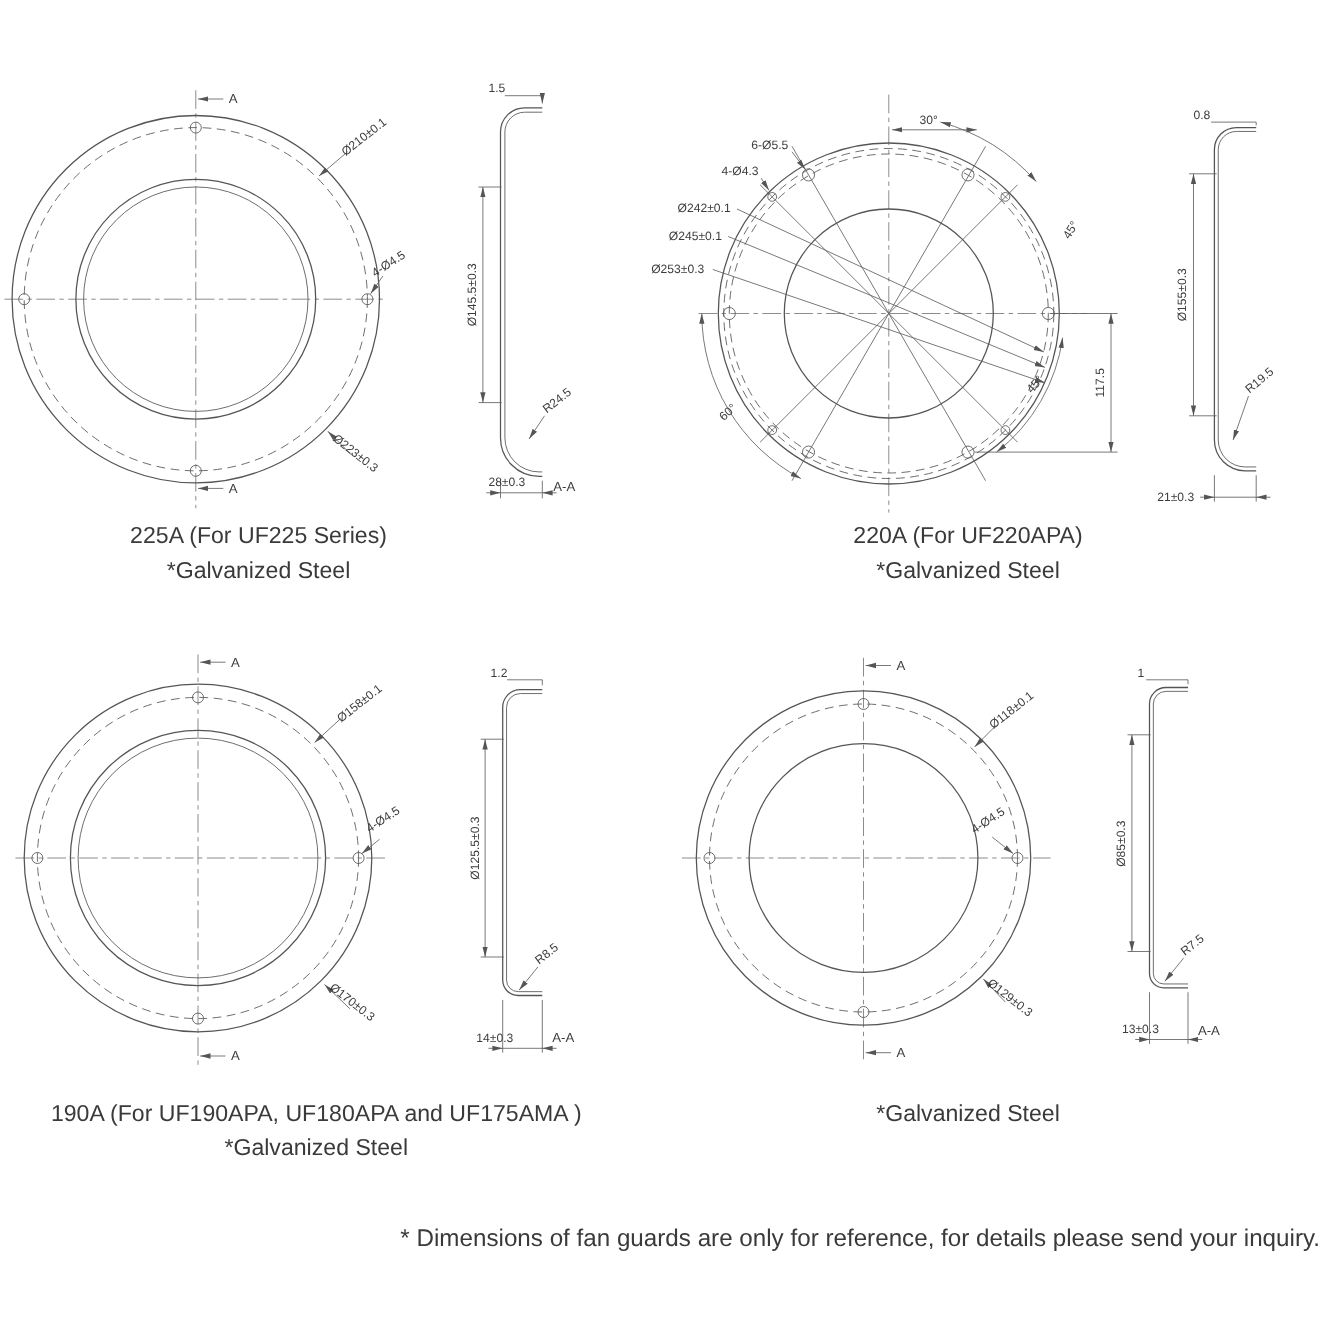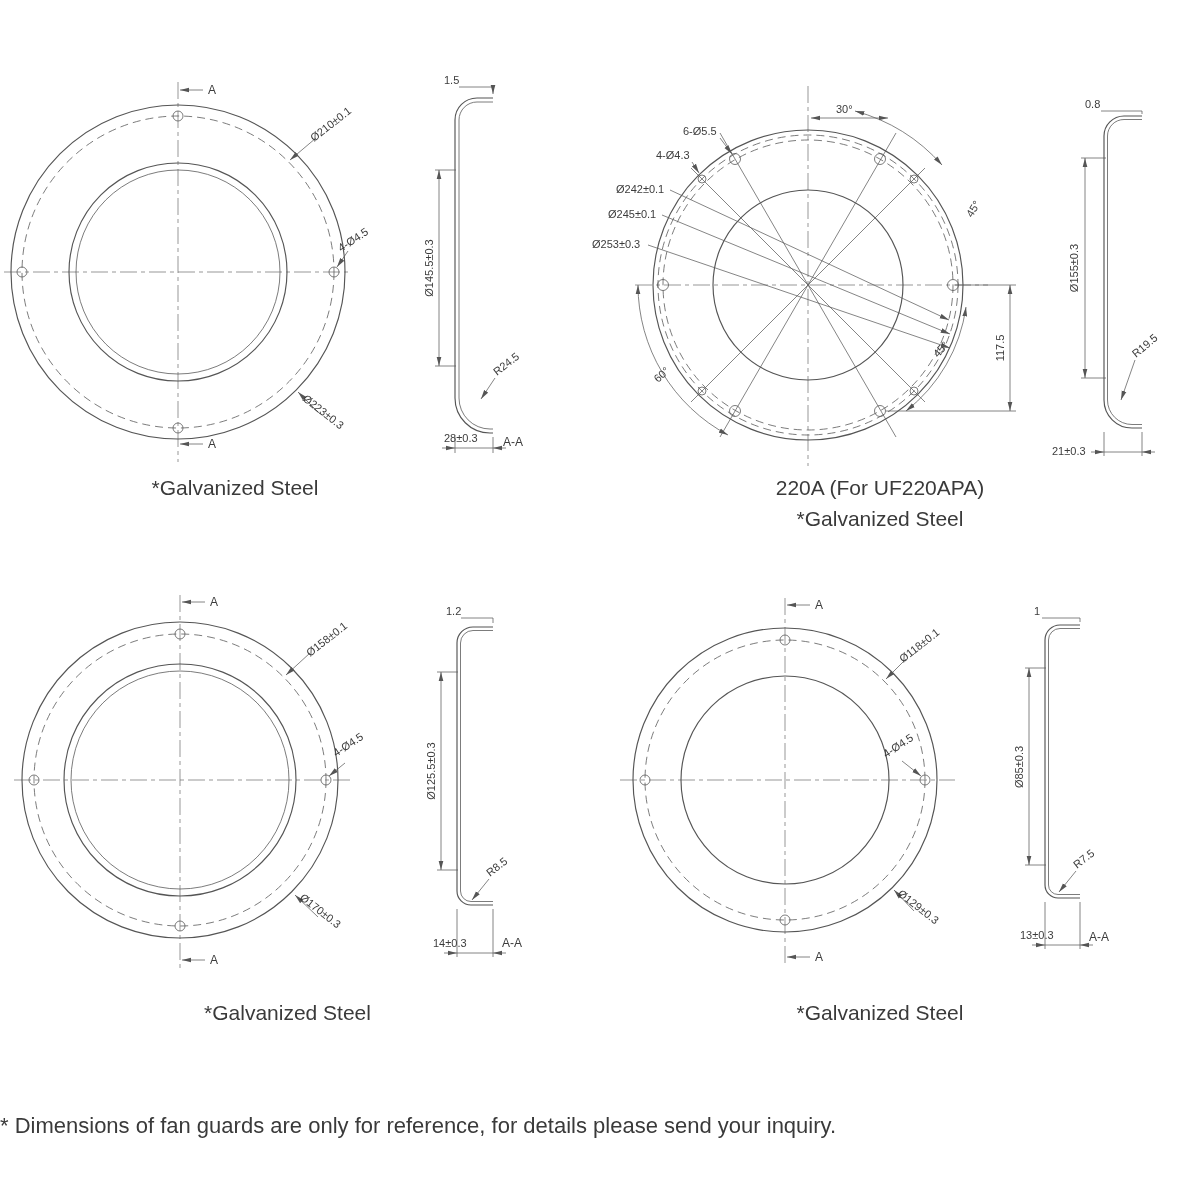--- a/index.html
+++ b/index.html
@@ -281,6 +281,7 @@
 </svg>
 
 <div class="caption" style="left:15px;top:472px;width:440px;">
+  <div>225A (For UF225 Series)</div>
   <div>*Galvanized Steel</div>
 </div>
 <div class="caption" style="left:655px;top:472px;width:450px;">

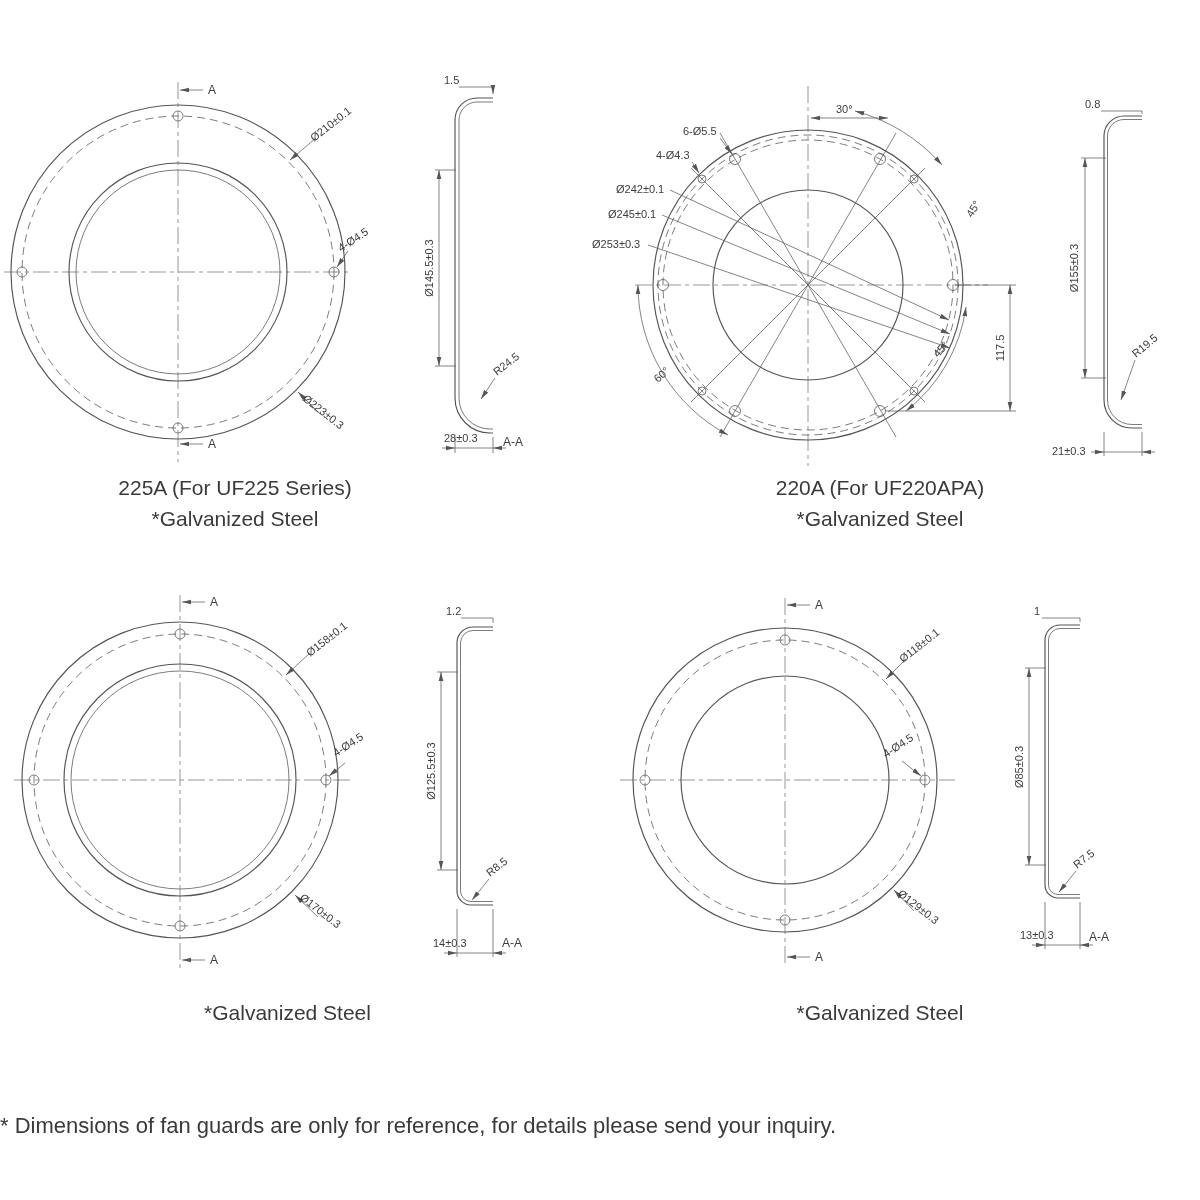--- a/index.html
+++ b/index.html
@@ -289,6 +289,7 @@
   <div>*Galvanized Steel</div>
 </div>
 <div class="caption" style="left:0px;top:997px;width:575px;">
+  <div>190A (For UF190APA, UF180APA and UF175AMA )</div>
   <div>*Galvanized Steel</div>
 </div>
 <div class="caption" style="left:655px;top:997px;width:450px;">

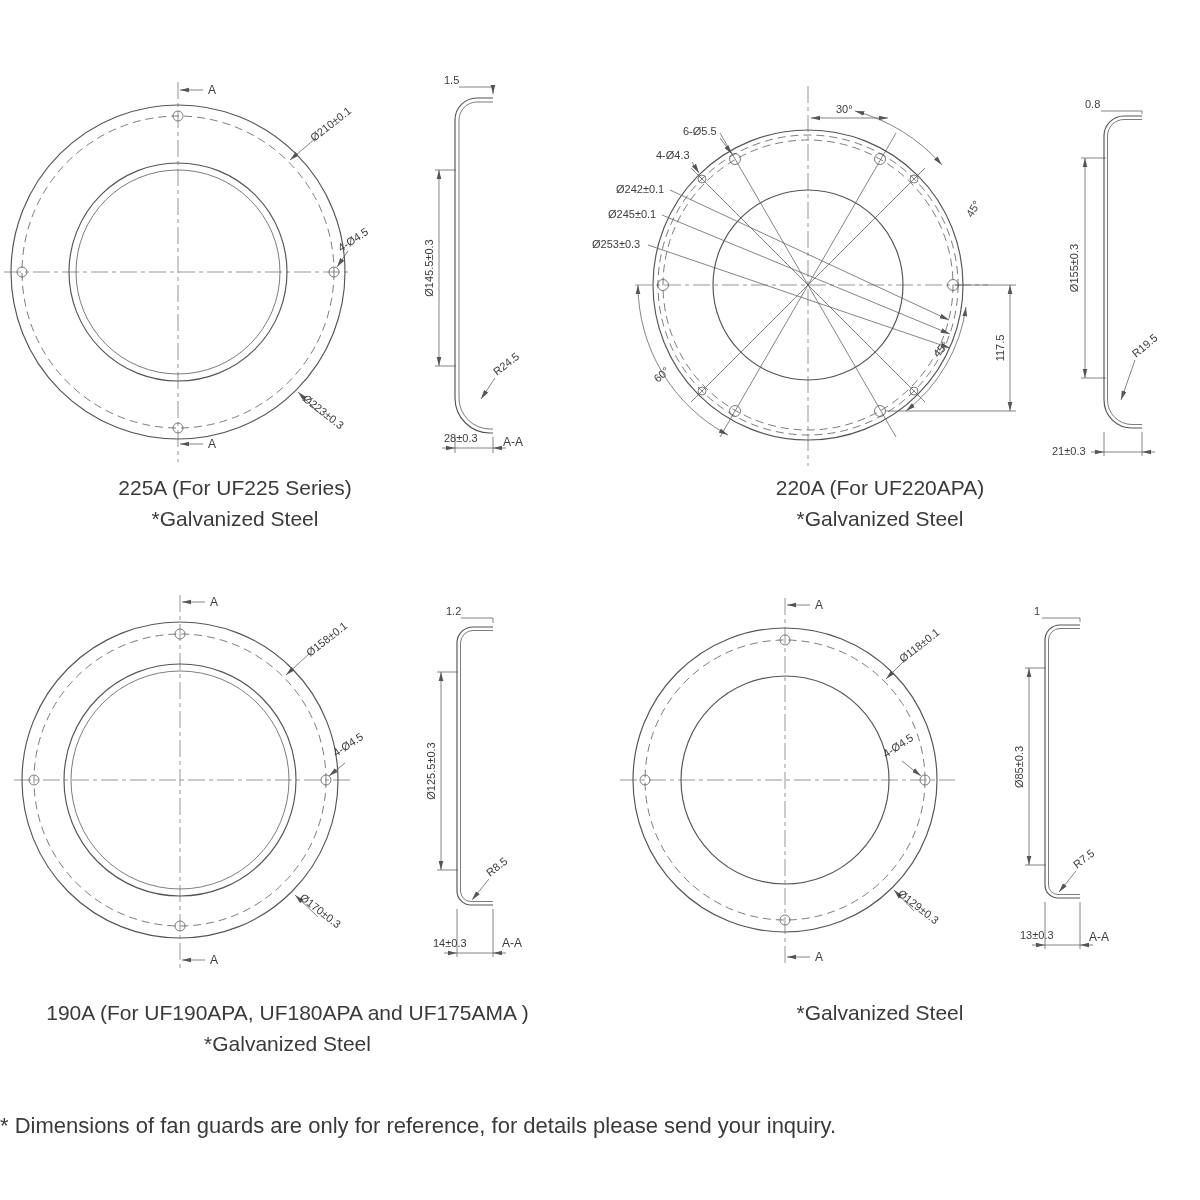--- a/index.html
+++ b/index.html
@@ -16,7 +16,7 @@
   .cl{stroke:#6a6a6a;stroke-width:0.7;fill:none;stroke-dasharray:17 4 4 4;}
   .dim{stroke:#5c5c5c;stroke-width:0.75;fill:none;}
   .caption{position:absolute;text-align:center;color:#3a3a3a;font-size:21px;line-height:31px;}
-  .footnote{position:absolute;top:1113px;left:0;width:1200px;text-align:left;color:#3a3a3a;font-size:22px;}
+  .footnote{position:absolute;top:1113px;left:0;width:1200px;text-align:right;color:#3a3a3a;font-size:22px;}
 </style>
 </head>
 <body>

